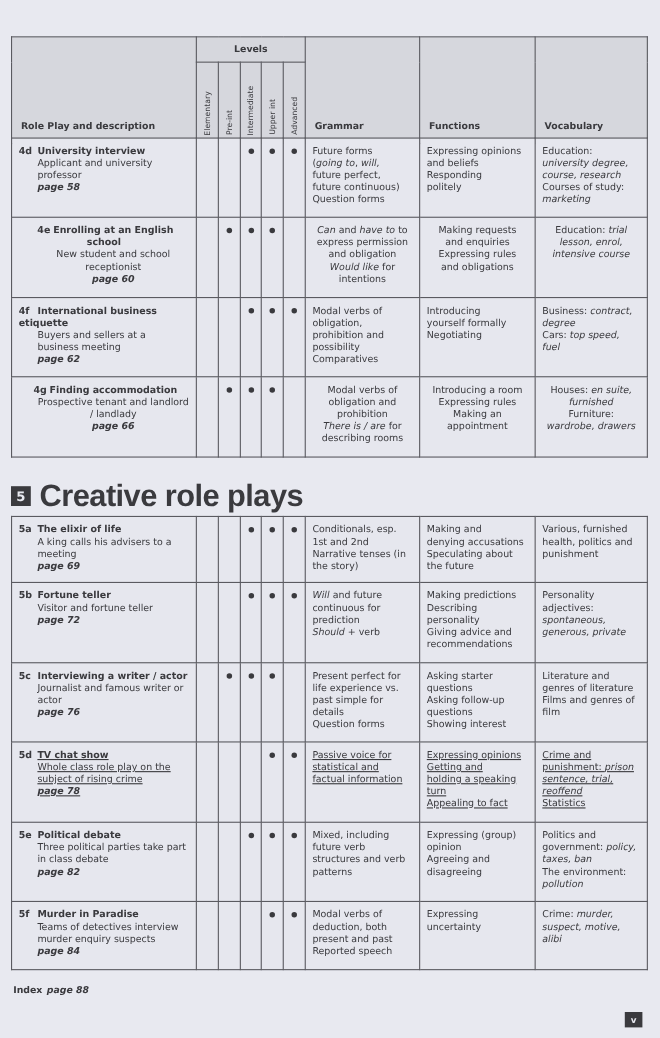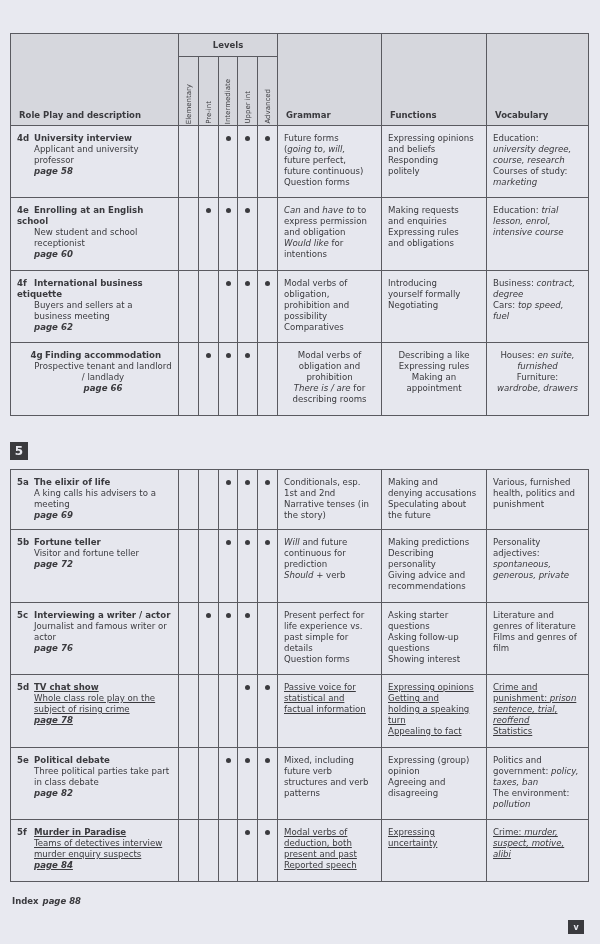--- a/index.html
+++ b/index.html
@@ -116,7 +116,7 @@
             <span class="line"><i>marketing</i></span>
           </td>
         </tr>
-        <tr style="height: 73px;">
+        <tr style="height: 73px; text-align: center;">
           <td>
             <div><span class="code">4e</span><span class="title" style="display: inline;">Enrolling at an English school</span></div>
             <div class="desc">New student and school receptionist</div>

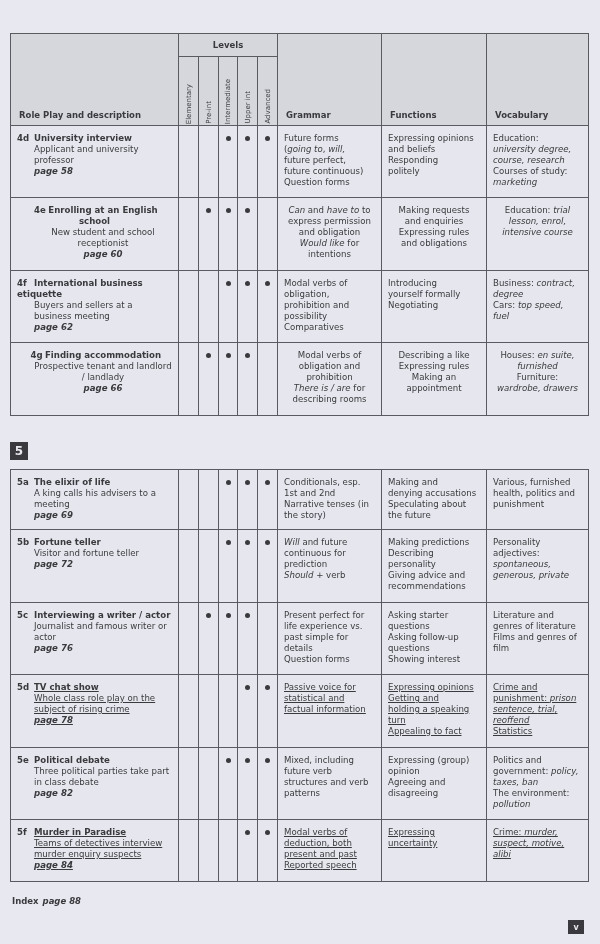--- a/index.html
+++ b/index.html
@@ -195,7 +195,7 @@
             <span class="line">describing rooms</span>
           </td>
           <td>
-            <span class="line">Describing a like</span>
+            <span class="line">Introducing a room</span>
             <span class="line">Expressing rules</span>
             <span class="line">Making an</span>
             <span class="line">appointment</span>

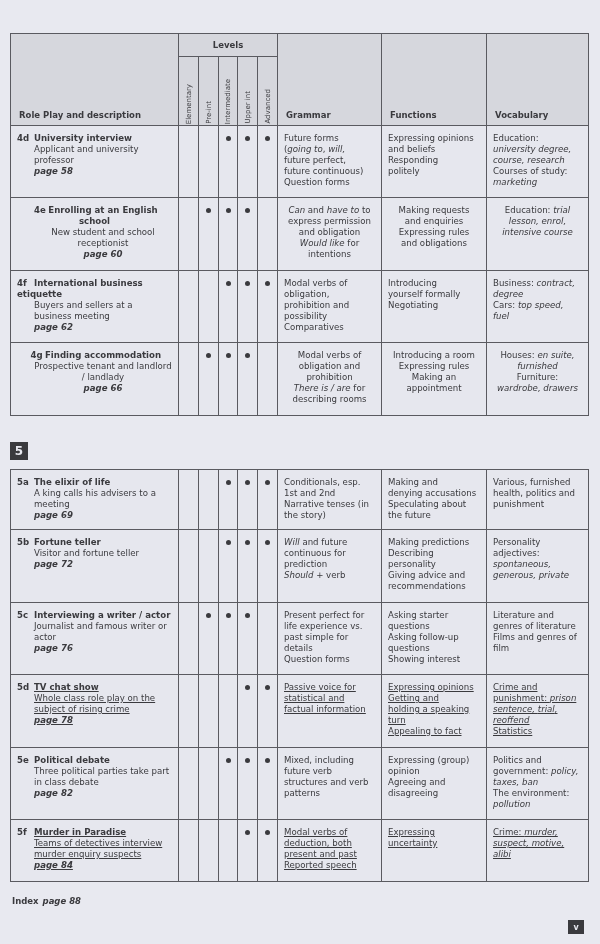--- a/index.html
+++ b/index.html
@@ -212,6 +212,7 @@
 
   <div class="section-title">
     <div class="section-num">5</div>
+    <div class="section-text">Creative role plays</div>
   </div>
 
   <table class="tbl" id="sec5-table" style="top:469px;">

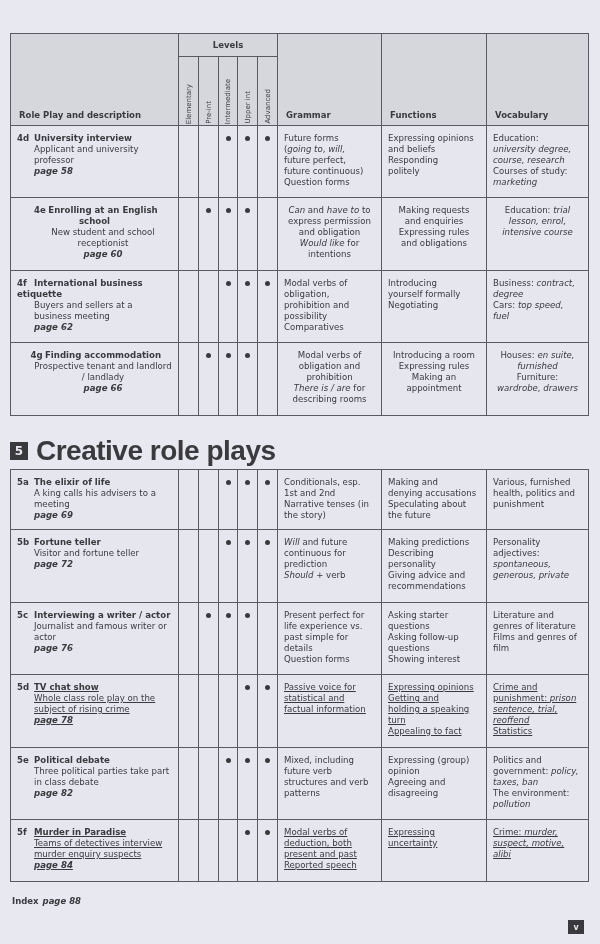--- a/index.html
+++ b/index.html
@@ -382,7 +382,7 @@
             <span class="line"><i>pollution</i></span>
           </td>
         </tr>
-        <tr style="height: 62px; text-decoration: underline;">
+        <tr style="height: 62px;">
           <td>
             <div><span class="code">5f</span><span class="title" style="display: inline;">Murder in Paradise</span></div>
             <div class="desc">Teams of detectives interview murder enquiry suspects</div>

